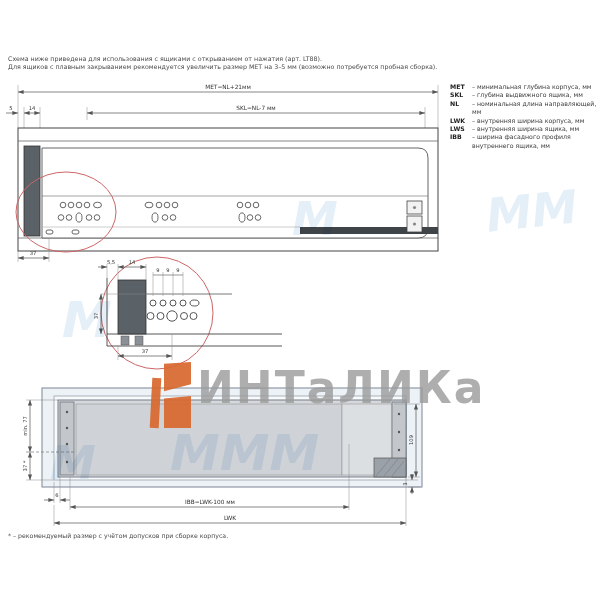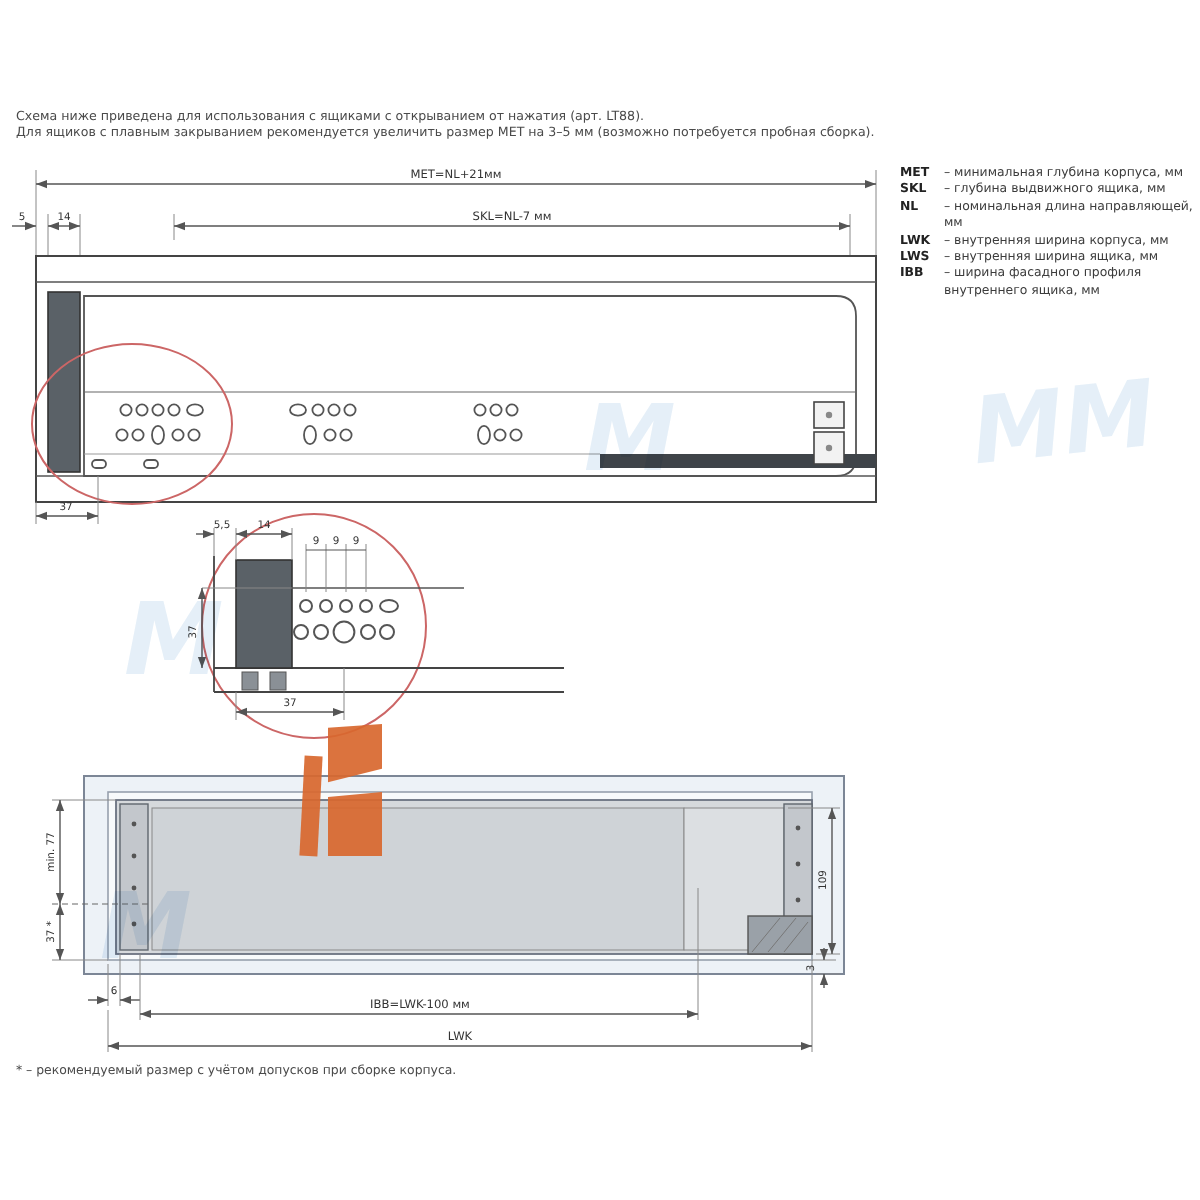--- a/index.html
+++ b/index.html
@@ -276,6 +276,7 @@
     <div class="flag"></div>
     <div class="body"></div>
   </div>
+  <div class="brand">ИНТаЛИКа</div>
 
   <div class="footnote">* – рекомендуемый размер с учётом допусков при сборке корпуса.</div>
 

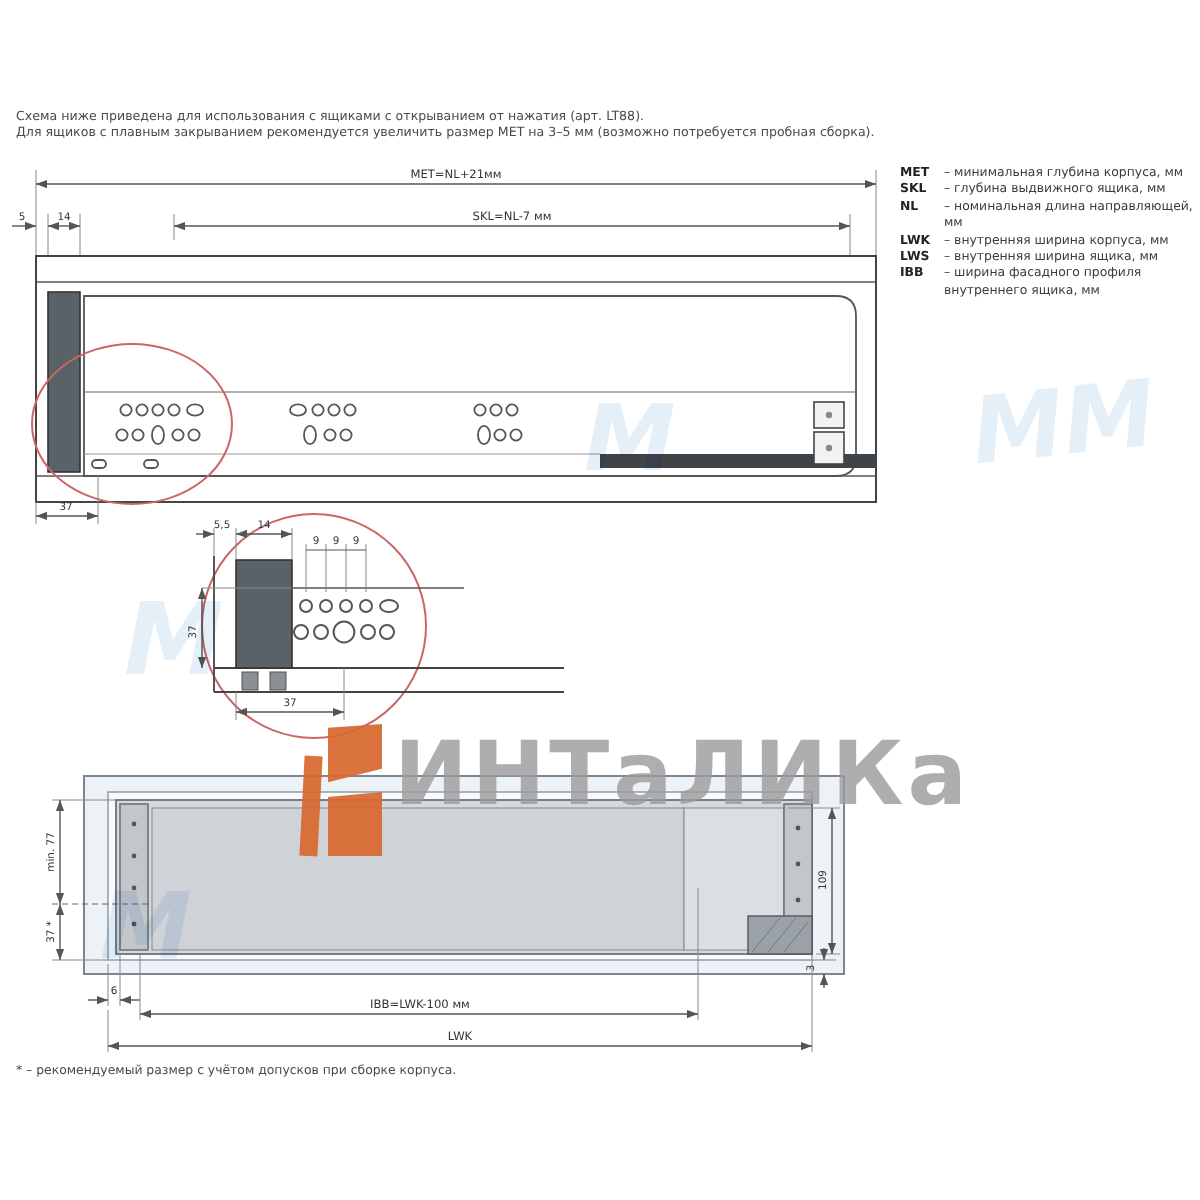--- a/index.html
+++ b/index.html
@@ -37,6 +37,7 @@
 
   <div class="wm-blue" style="left:486px;top:188px;font-size:46px;transform:rotate(-6deg);">ММ</div>
   <div class="wm-blue" style="left:62px;top:295px;font-size:50px;">М</div>
+  <div class="wm-blue" style="left:170px;top:428px;font-size:50px;">МММ</div>
   <div class="wm-blue" style="left:50px;top:440px;font-size:46px;">М</div>
   <div class="wm-blue" style="left:292px;top:196px;font-size:46px;">М</div>
 

